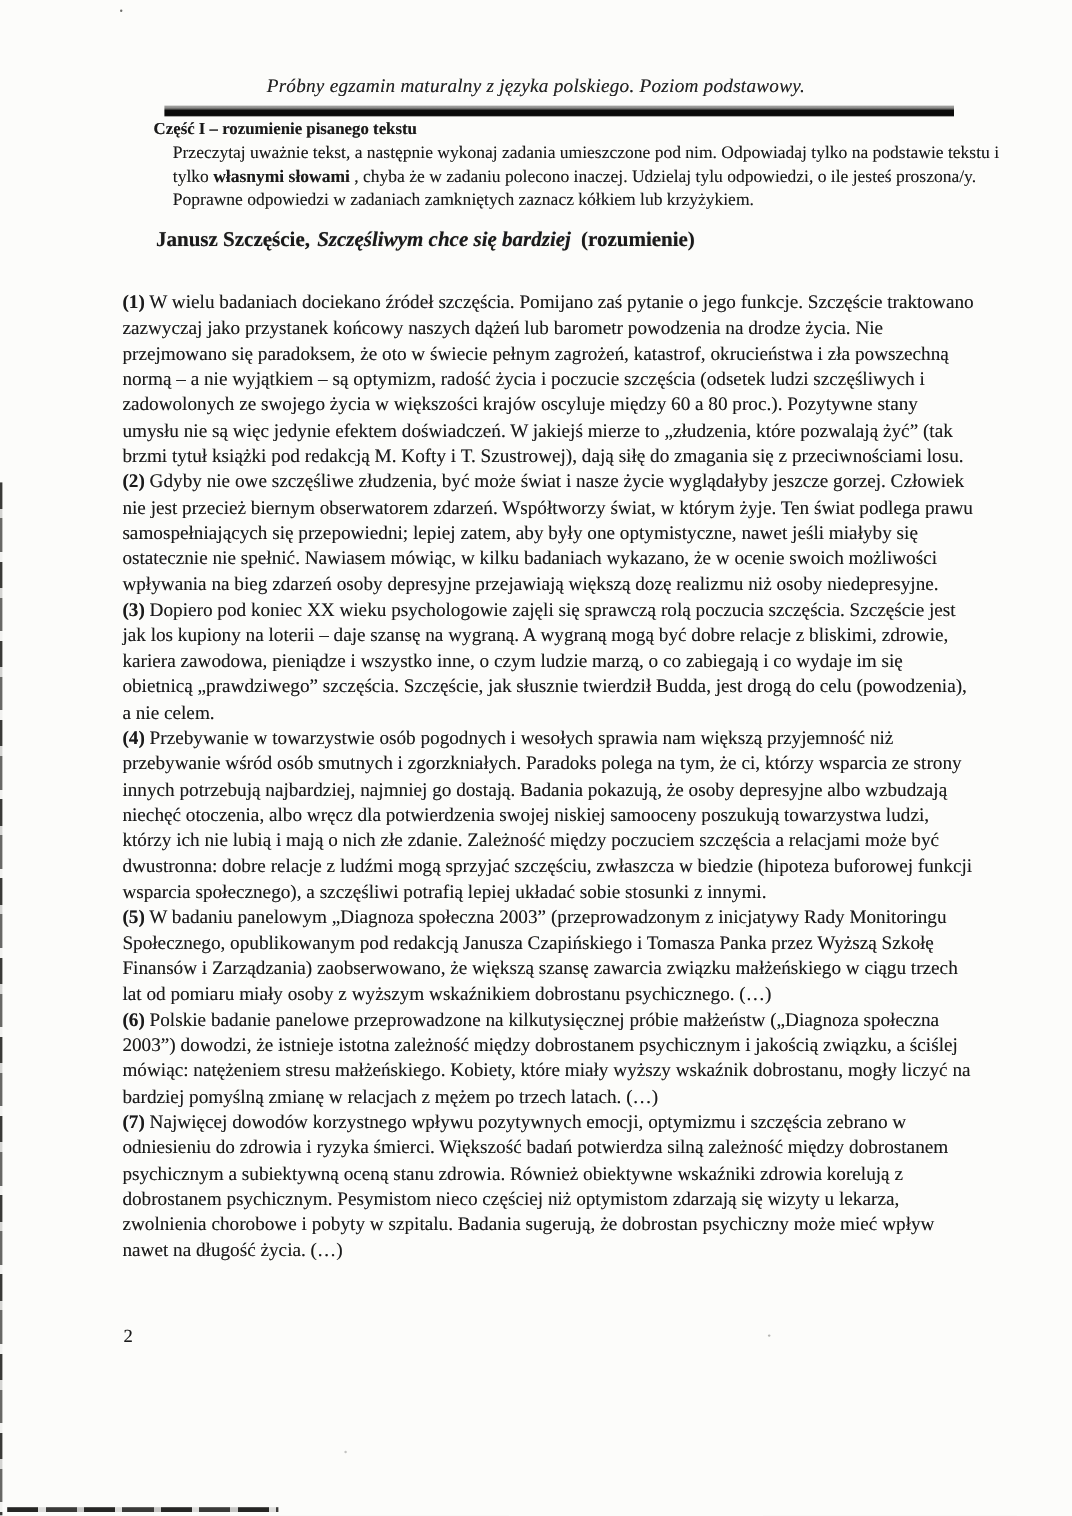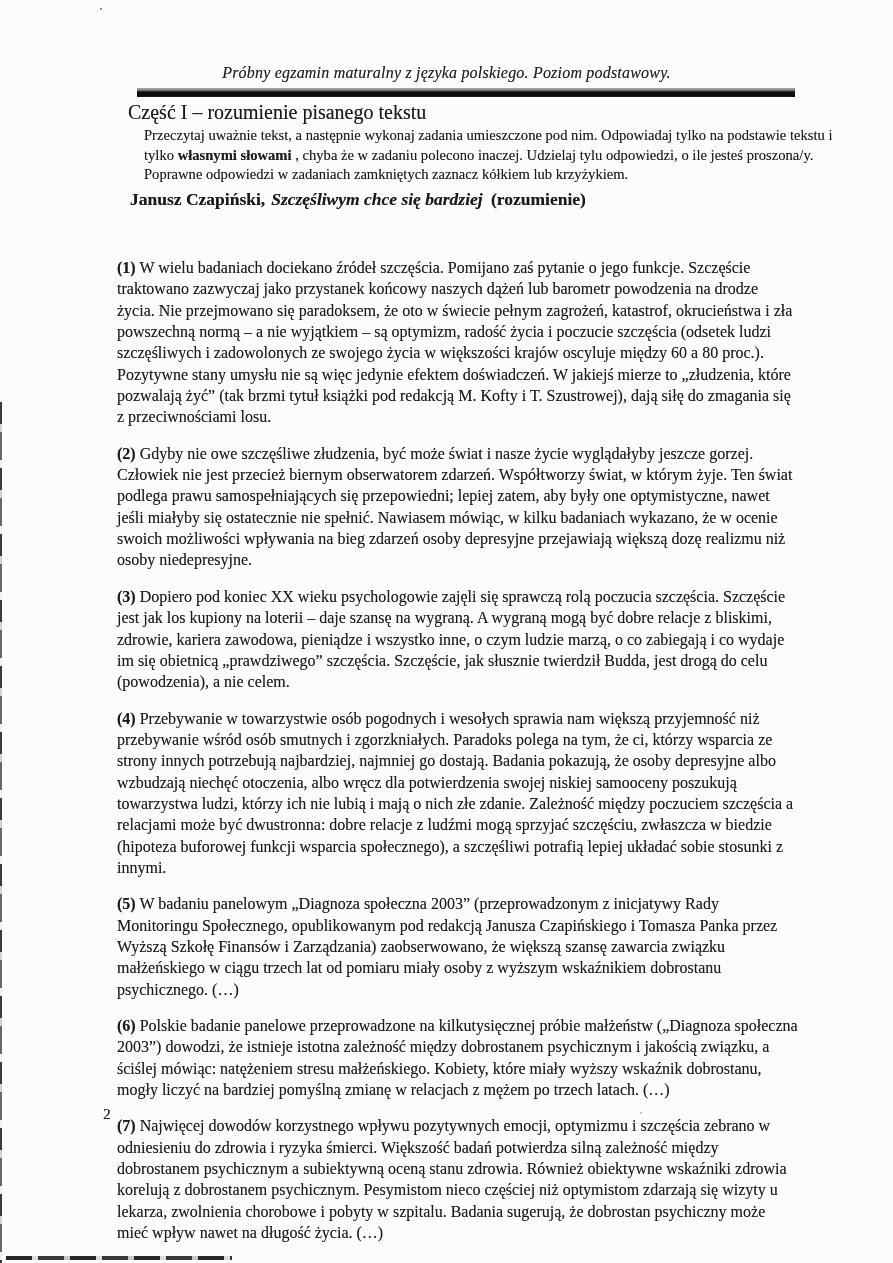--- a/index.html
+++ b/index.html
@@ -41,8 +41,8 @@
     width: 714px;
   }
   .section-heading {
-    font-weight: normal;
-    font-size: 20px;
+    font-weight: bold;
+    font-size: 14px;
     margin-bottom: 2px;
     text-shadow: 0 0 0.5px rgba(0,0,0,0.5);
   }

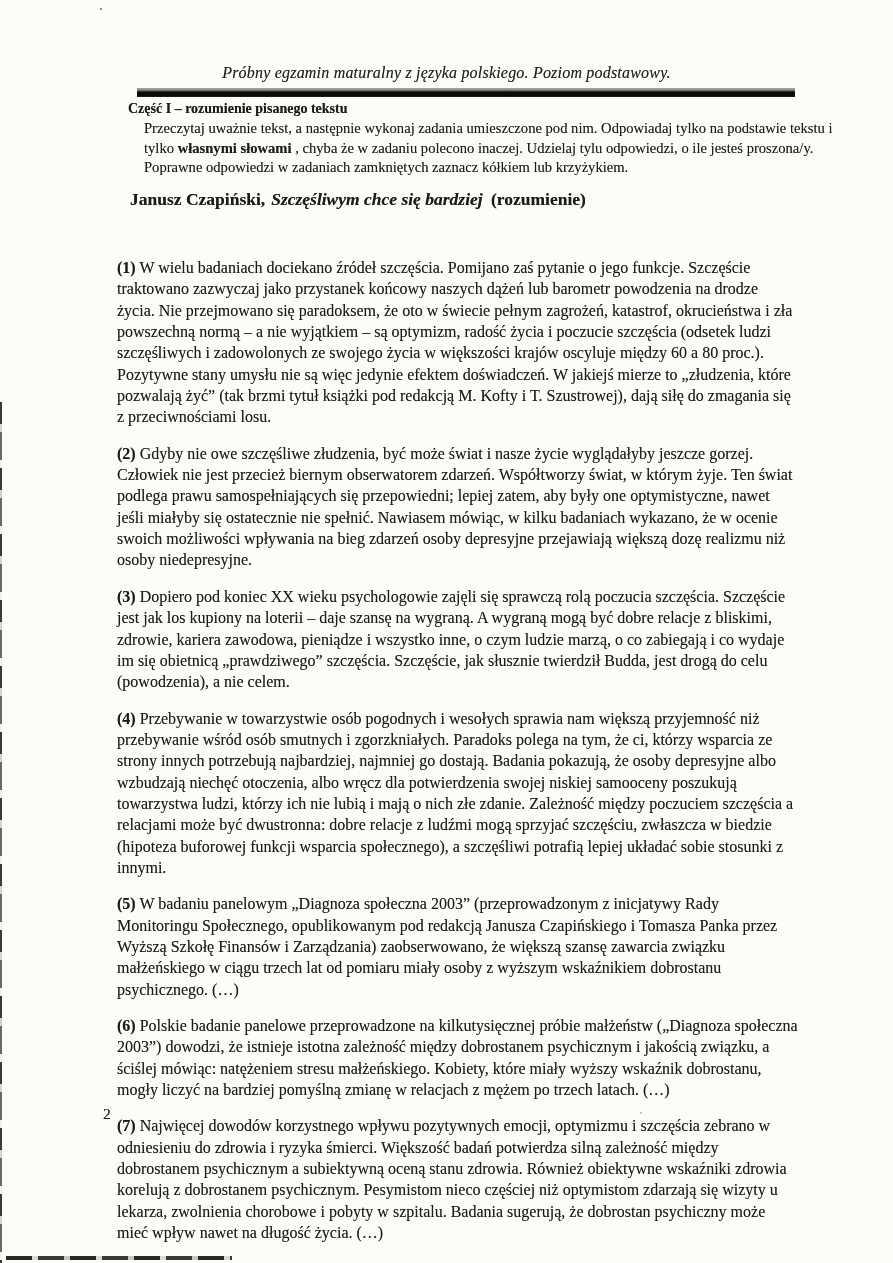--- a/index.html
+++ b/index.html
@@ -121,7 +121,7 @@
   </div>
 
   <div class="article-title">
-    <span class="author">Janusz Czapiński,</span><span class="work">Szczęśliwym chce się bardziej</span> <span class="suffix">(rozumienie)</span>
+    <span class="author">Janusz Szczęście,</span><span class="work">Szczęśliwym chce się bardziej</span> <span class="suffix">(rozumienie)</span>
   </div>
 
   <div class="article-body">

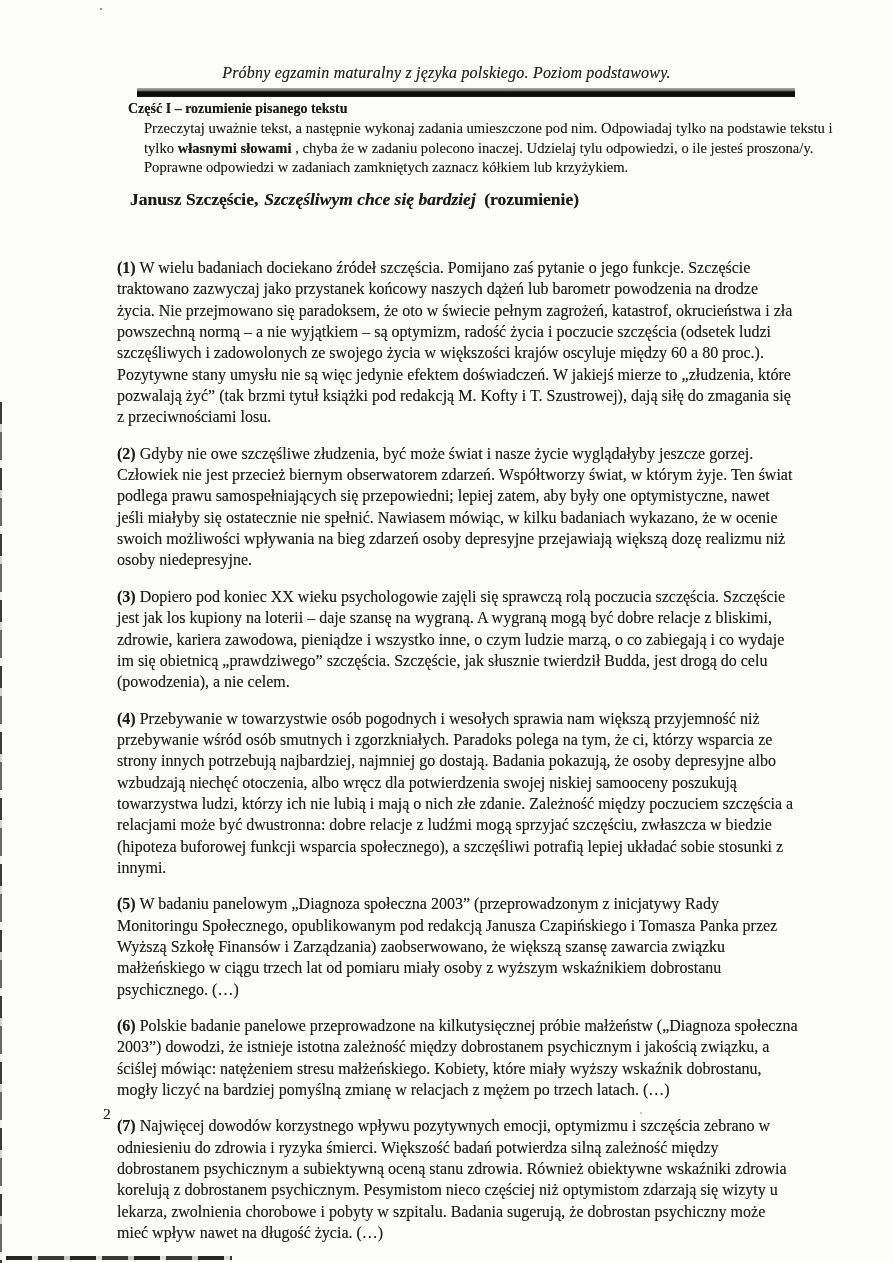--- a/index.html
+++ b/index.html
@@ -71,7 +71,7 @@
     line-height: 21.35px;
     text-shadow: 0 0 0.45px rgba(0,0,0,0.42);
   }
-  .article-body p { margin: 15px; }
+  .article-body p { margin: 0; }
   .pnum { font-weight: bold; }
   
   .page-number {

